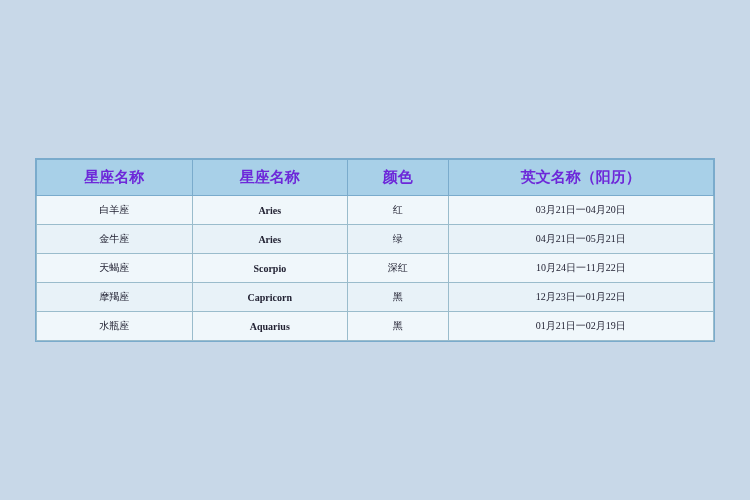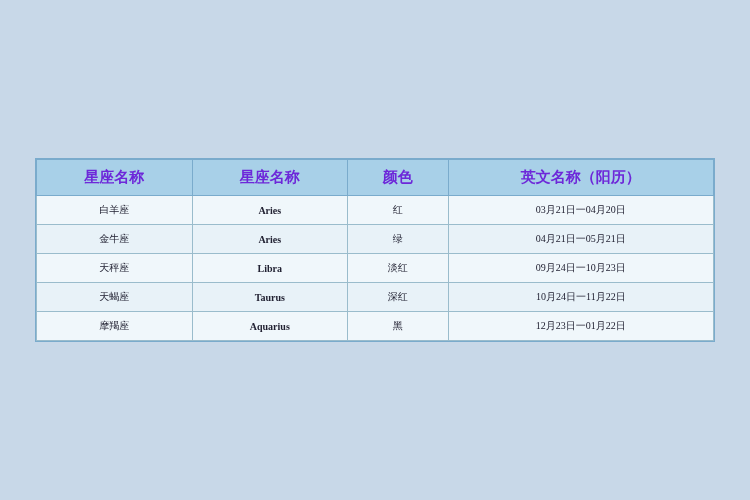--- a/index.html
+++ b/index.html
@@ -86,12 +86,6 @@
           <td>04月21日一05月21日</td>
         </tr>
         <tr>
-          <td>天秤座</td>
-          <td>Libra</td>
-          <td>淡红</td>
-          <td>09月24日一10月23日</td>
-        </tr>
-        <tr>
           <td>天蝎座</td>
           <td>Taurus</td>
           <td>深红</td>

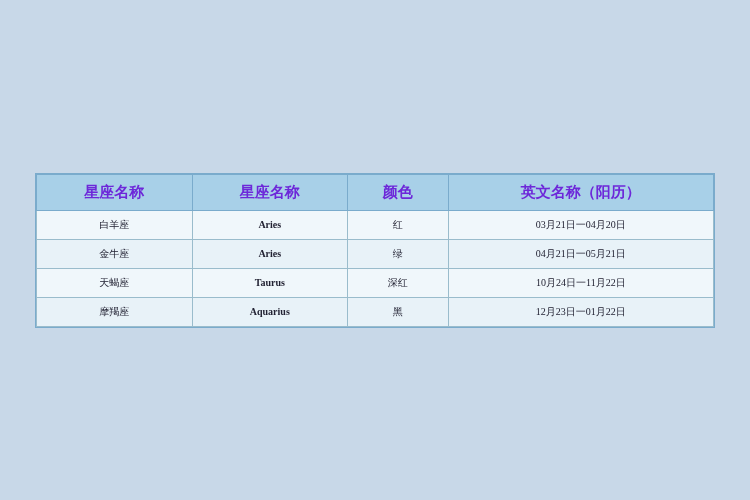--- a/index.html
+++ b/index.html
@@ -87,7 +87,7 @@
         </tr>
         <tr>
           <td>天蝎座</td>
-          <td>Taurus</td>
+          <td>Scorpio</td>
           <td>深红</td>
           <td>10月24日一11月22日</td>
         </tr>

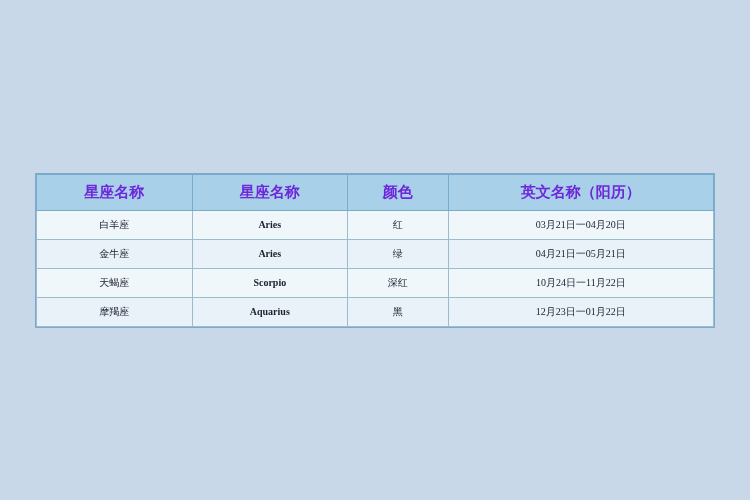--- a/index.html
+++ b/index.html
@@ -93,7 +93,7 @@
         </tr>
         <tr>
           <td>摩羯座</td>
-          <td>Aquarius</td>
+          <td>Capricorn</td>
           <td>黑</td>
           <td>12月23日一01月22日</td>
         </tr>

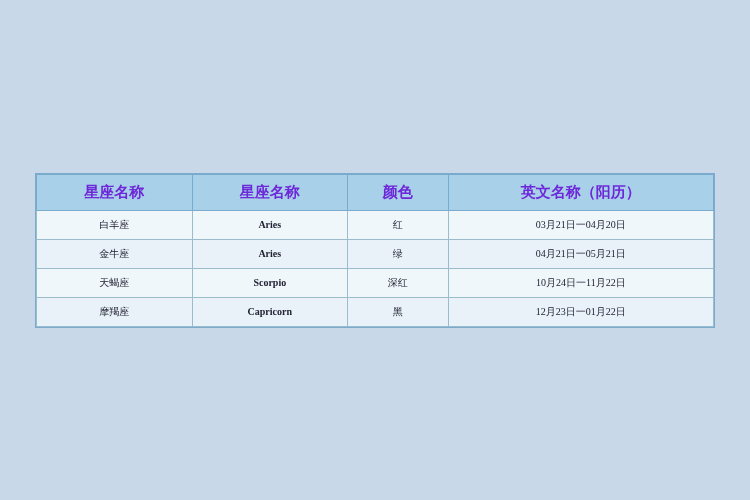--- a/index.html
+++ b/index.html
@@ -97,6 +97,12 @@
           <td>黑</td>
           <td>12月23日一01月22日</td>
         </tr>
+        <tr>
+          <td>水瓶座</td>
+          <td>Aquarius</td>
+          <td>黑</td>
+          <td>01月21日一02月19日</td>
+        </tr>
       </tbody>
   </table>
 </div>

